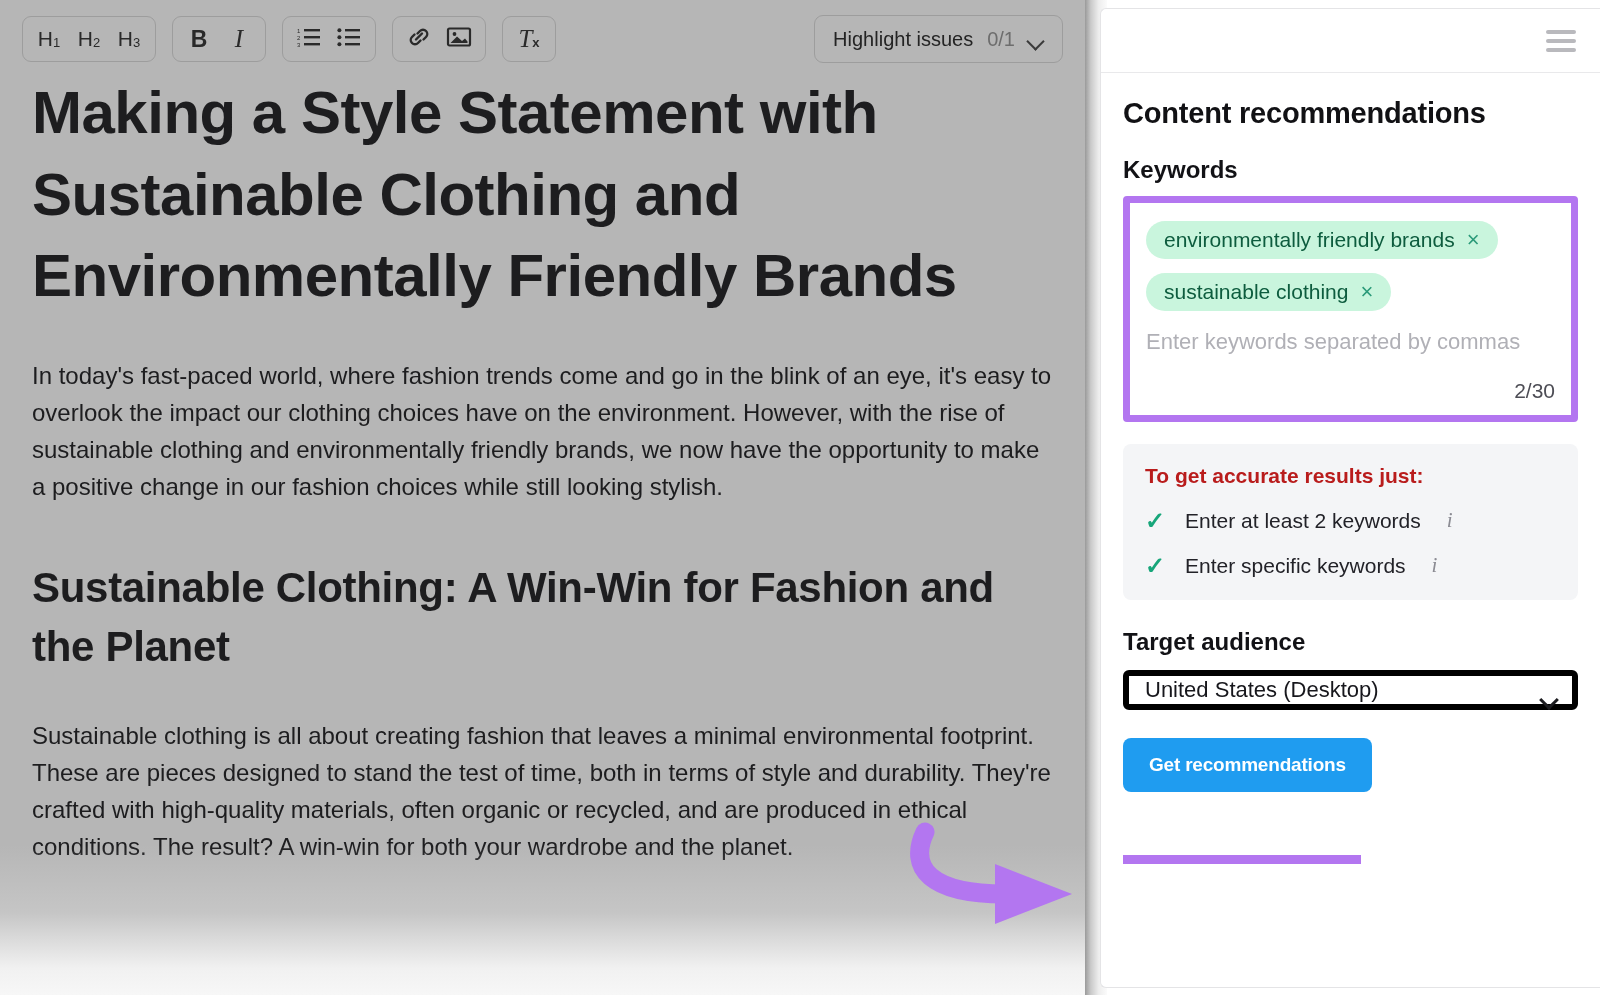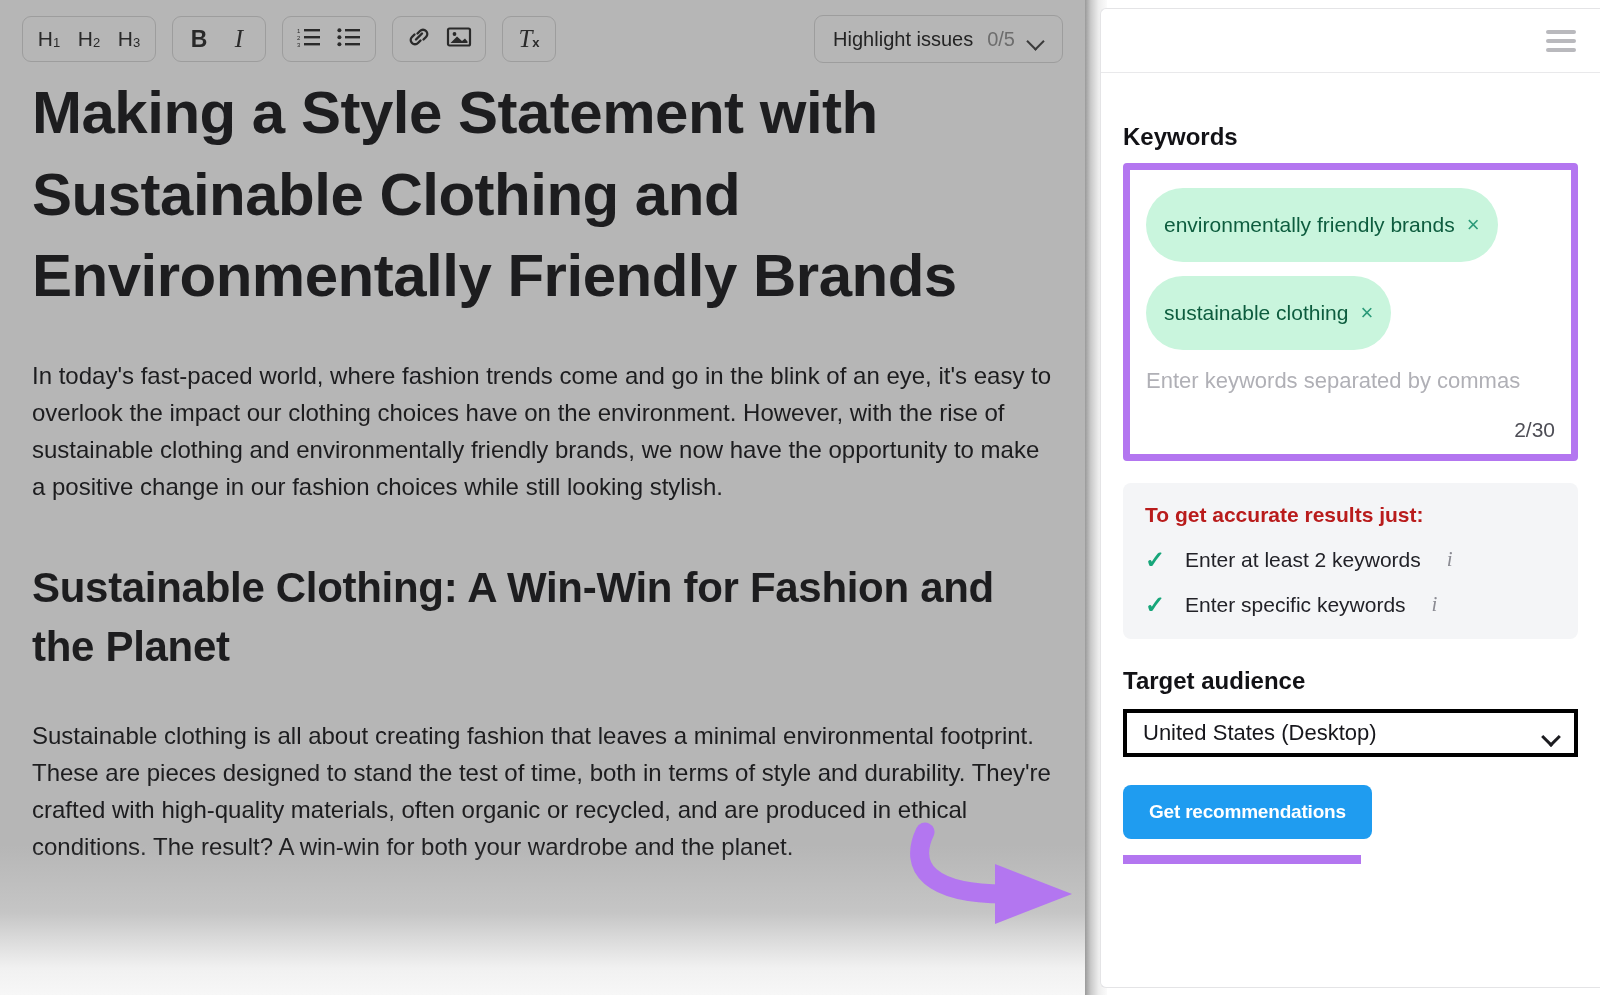--- a/index.html
+++ b/index.html
@@ -337,7 +337,7 @@
 
       <div class="highlight-issues">
         <span>Highlight issues</span>
-        <span class="hi-count">0/5</span>
+        <span class="hi-count">0/1</span>
         <span class="chev"></span>
       </div>
     </div>

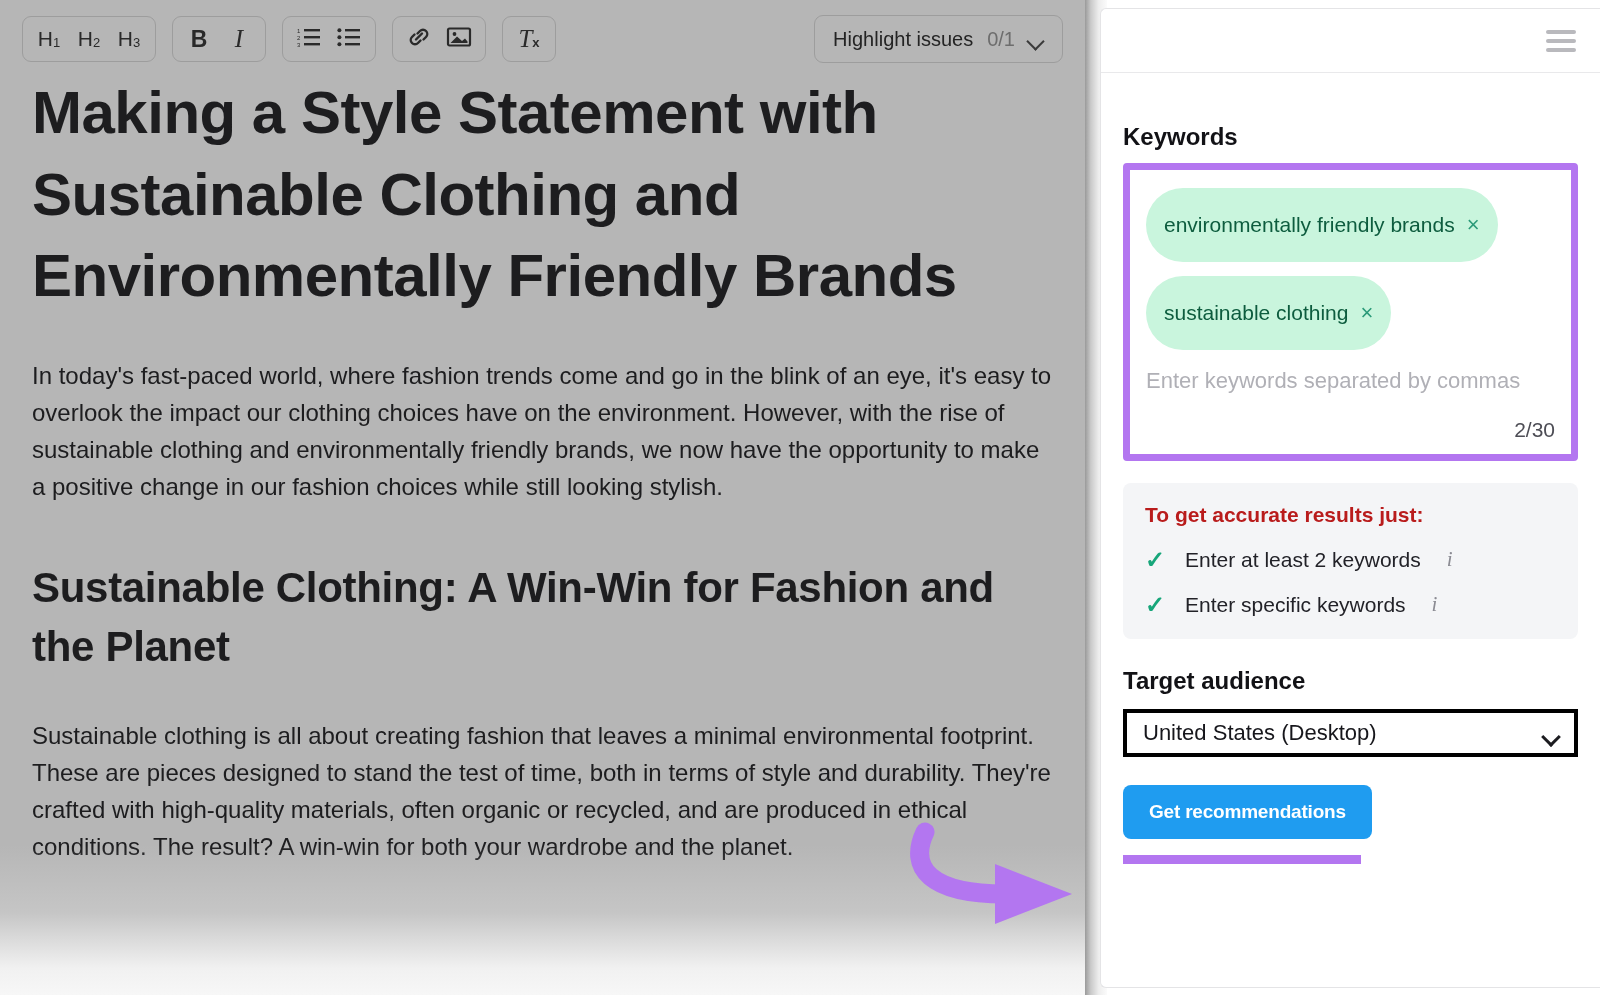--- a/index.html
+++ b/index.html
@@ -365,6 +365,7 @@
     </div>
 
     <div class="panel-body">
+      <div class="panel-title">Content recommendations</div>
 
       <div class="section-label">Keywords</div>
 

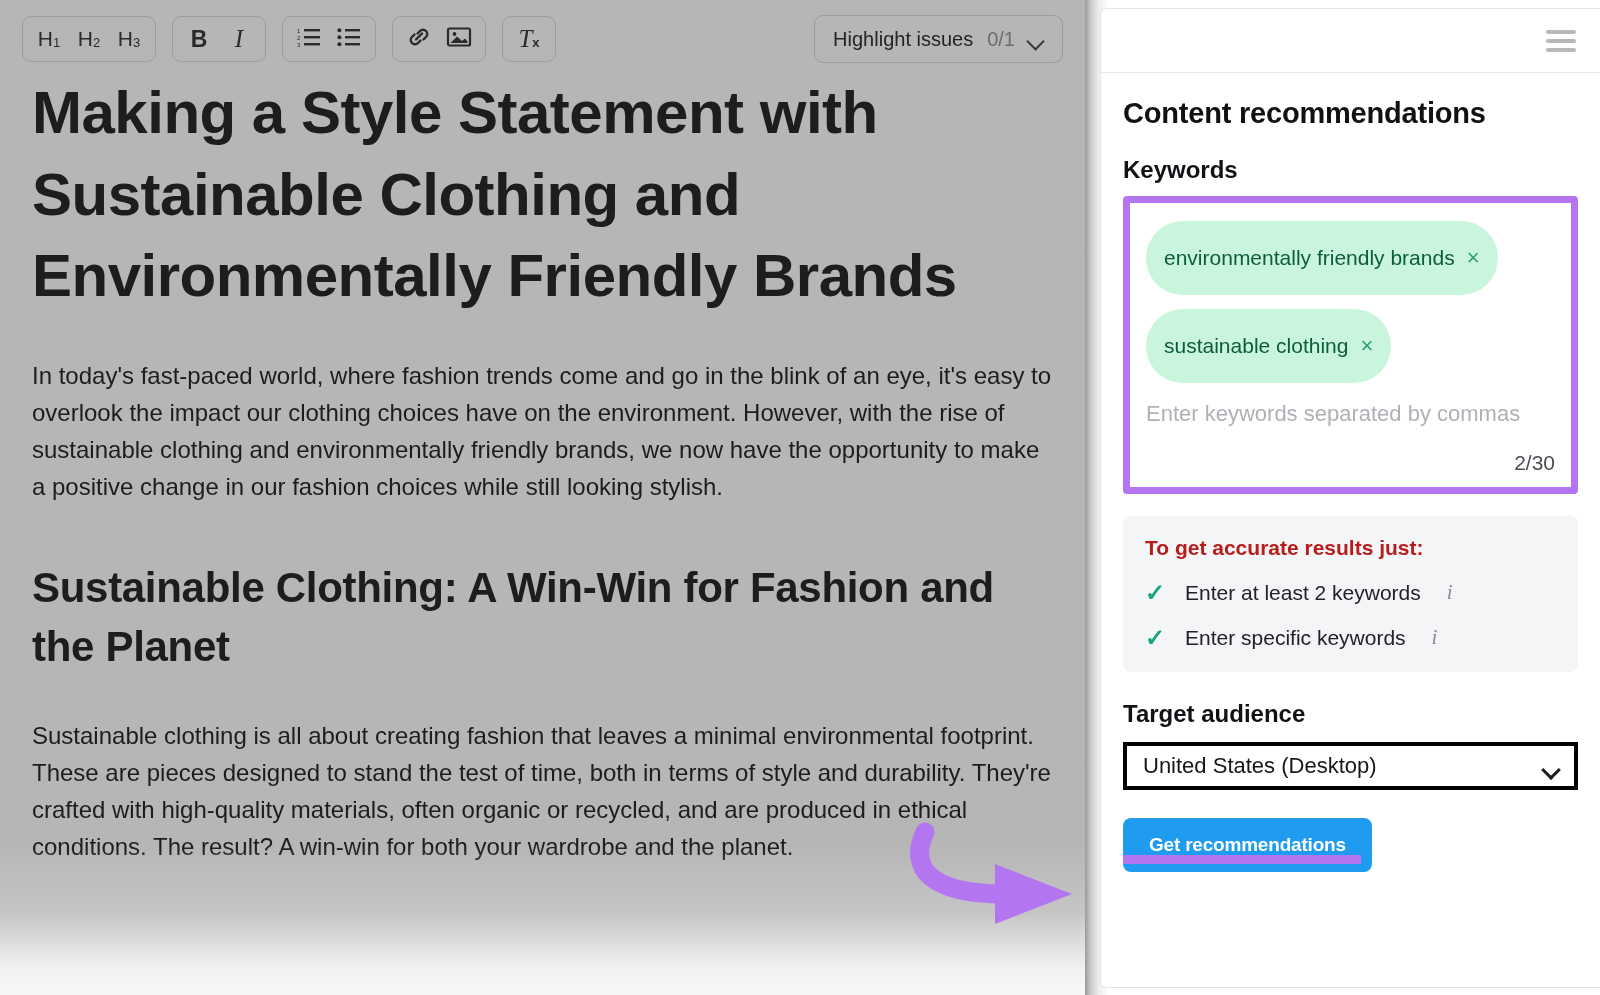--- a/index.html
+++ b/index.html
@@ -162,7 +162,7 @@
     background: #c9f5dd;
     color: #0d5c3e;
     border-radius: 999px;
-    padding: 25px 18px;
+    padding: 7px 18px;
     font-size: 21px;
     margin-bottom: 14px;
   }

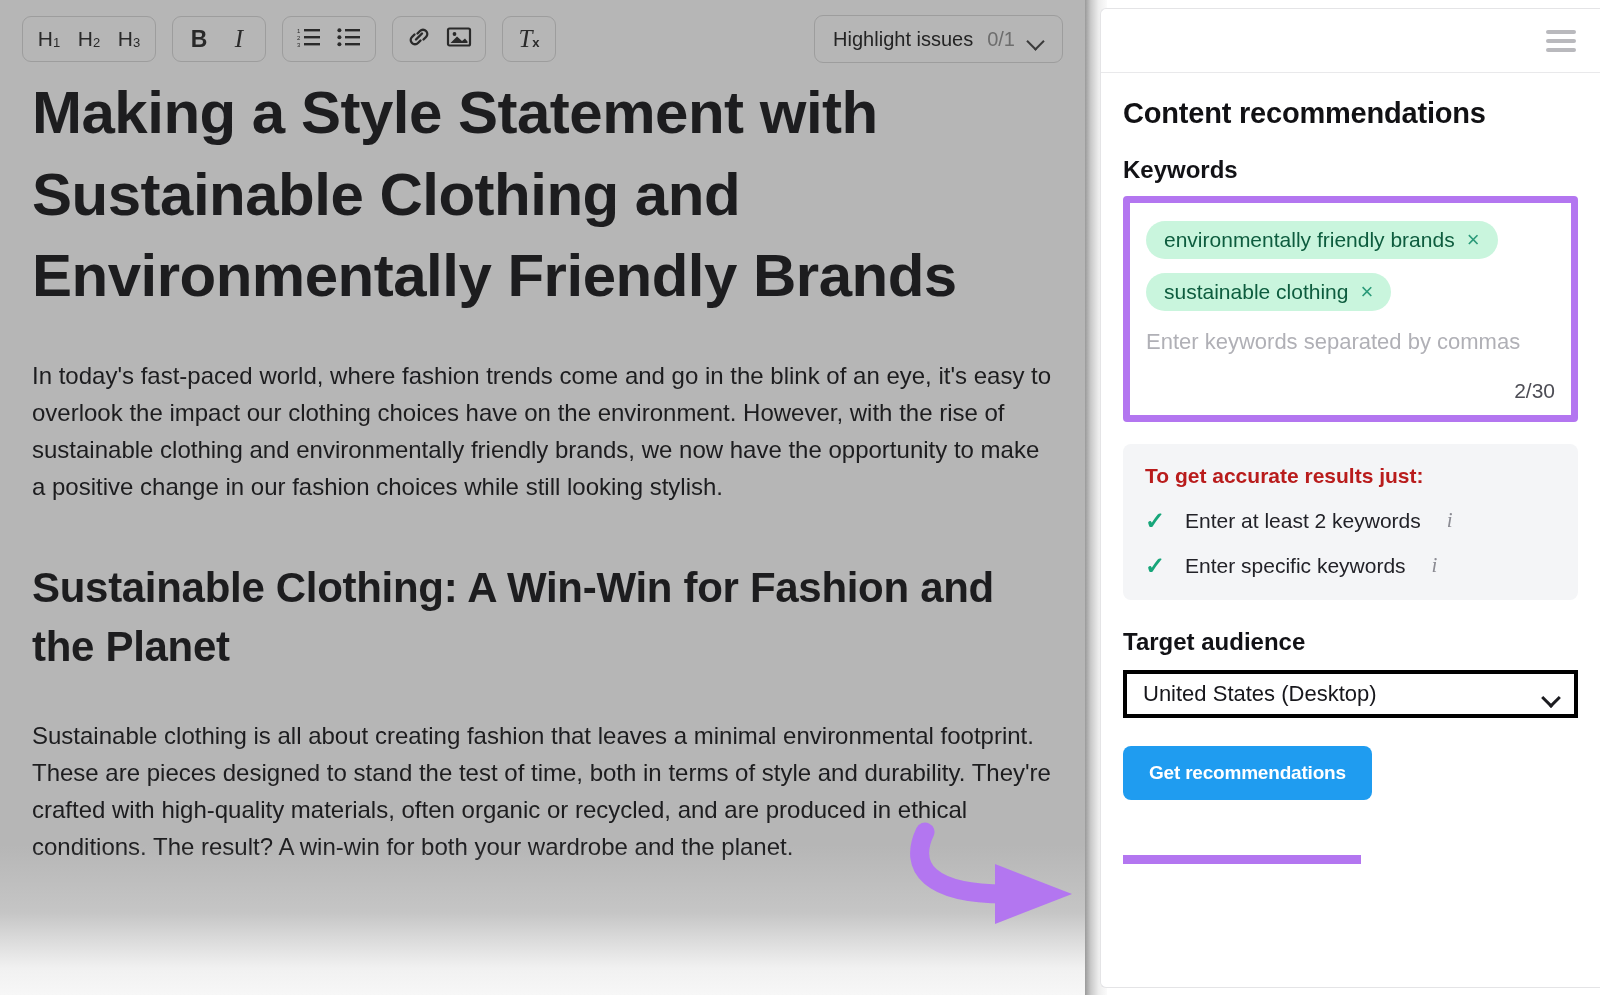--- a/index.html
+++ b/index.html
@@ -203,9 +203,9 @@
   .ta-label { margin-top: 28px; font-size: 24px; font-weight: 700; color: #121216; }
   .ta-select {
     margin-top: 14px; position: relative;
-    height: 48px;
-    border: 4px solid #000000;
-    border-radius: 0;
+    height: 40px;
+    border: 6px solid #000000;
+    border-radius: 6px;
     display: flex; align-items: center;
     padding: 0 44px 0 16px;
     font-size: 22px; color: #17171c;

